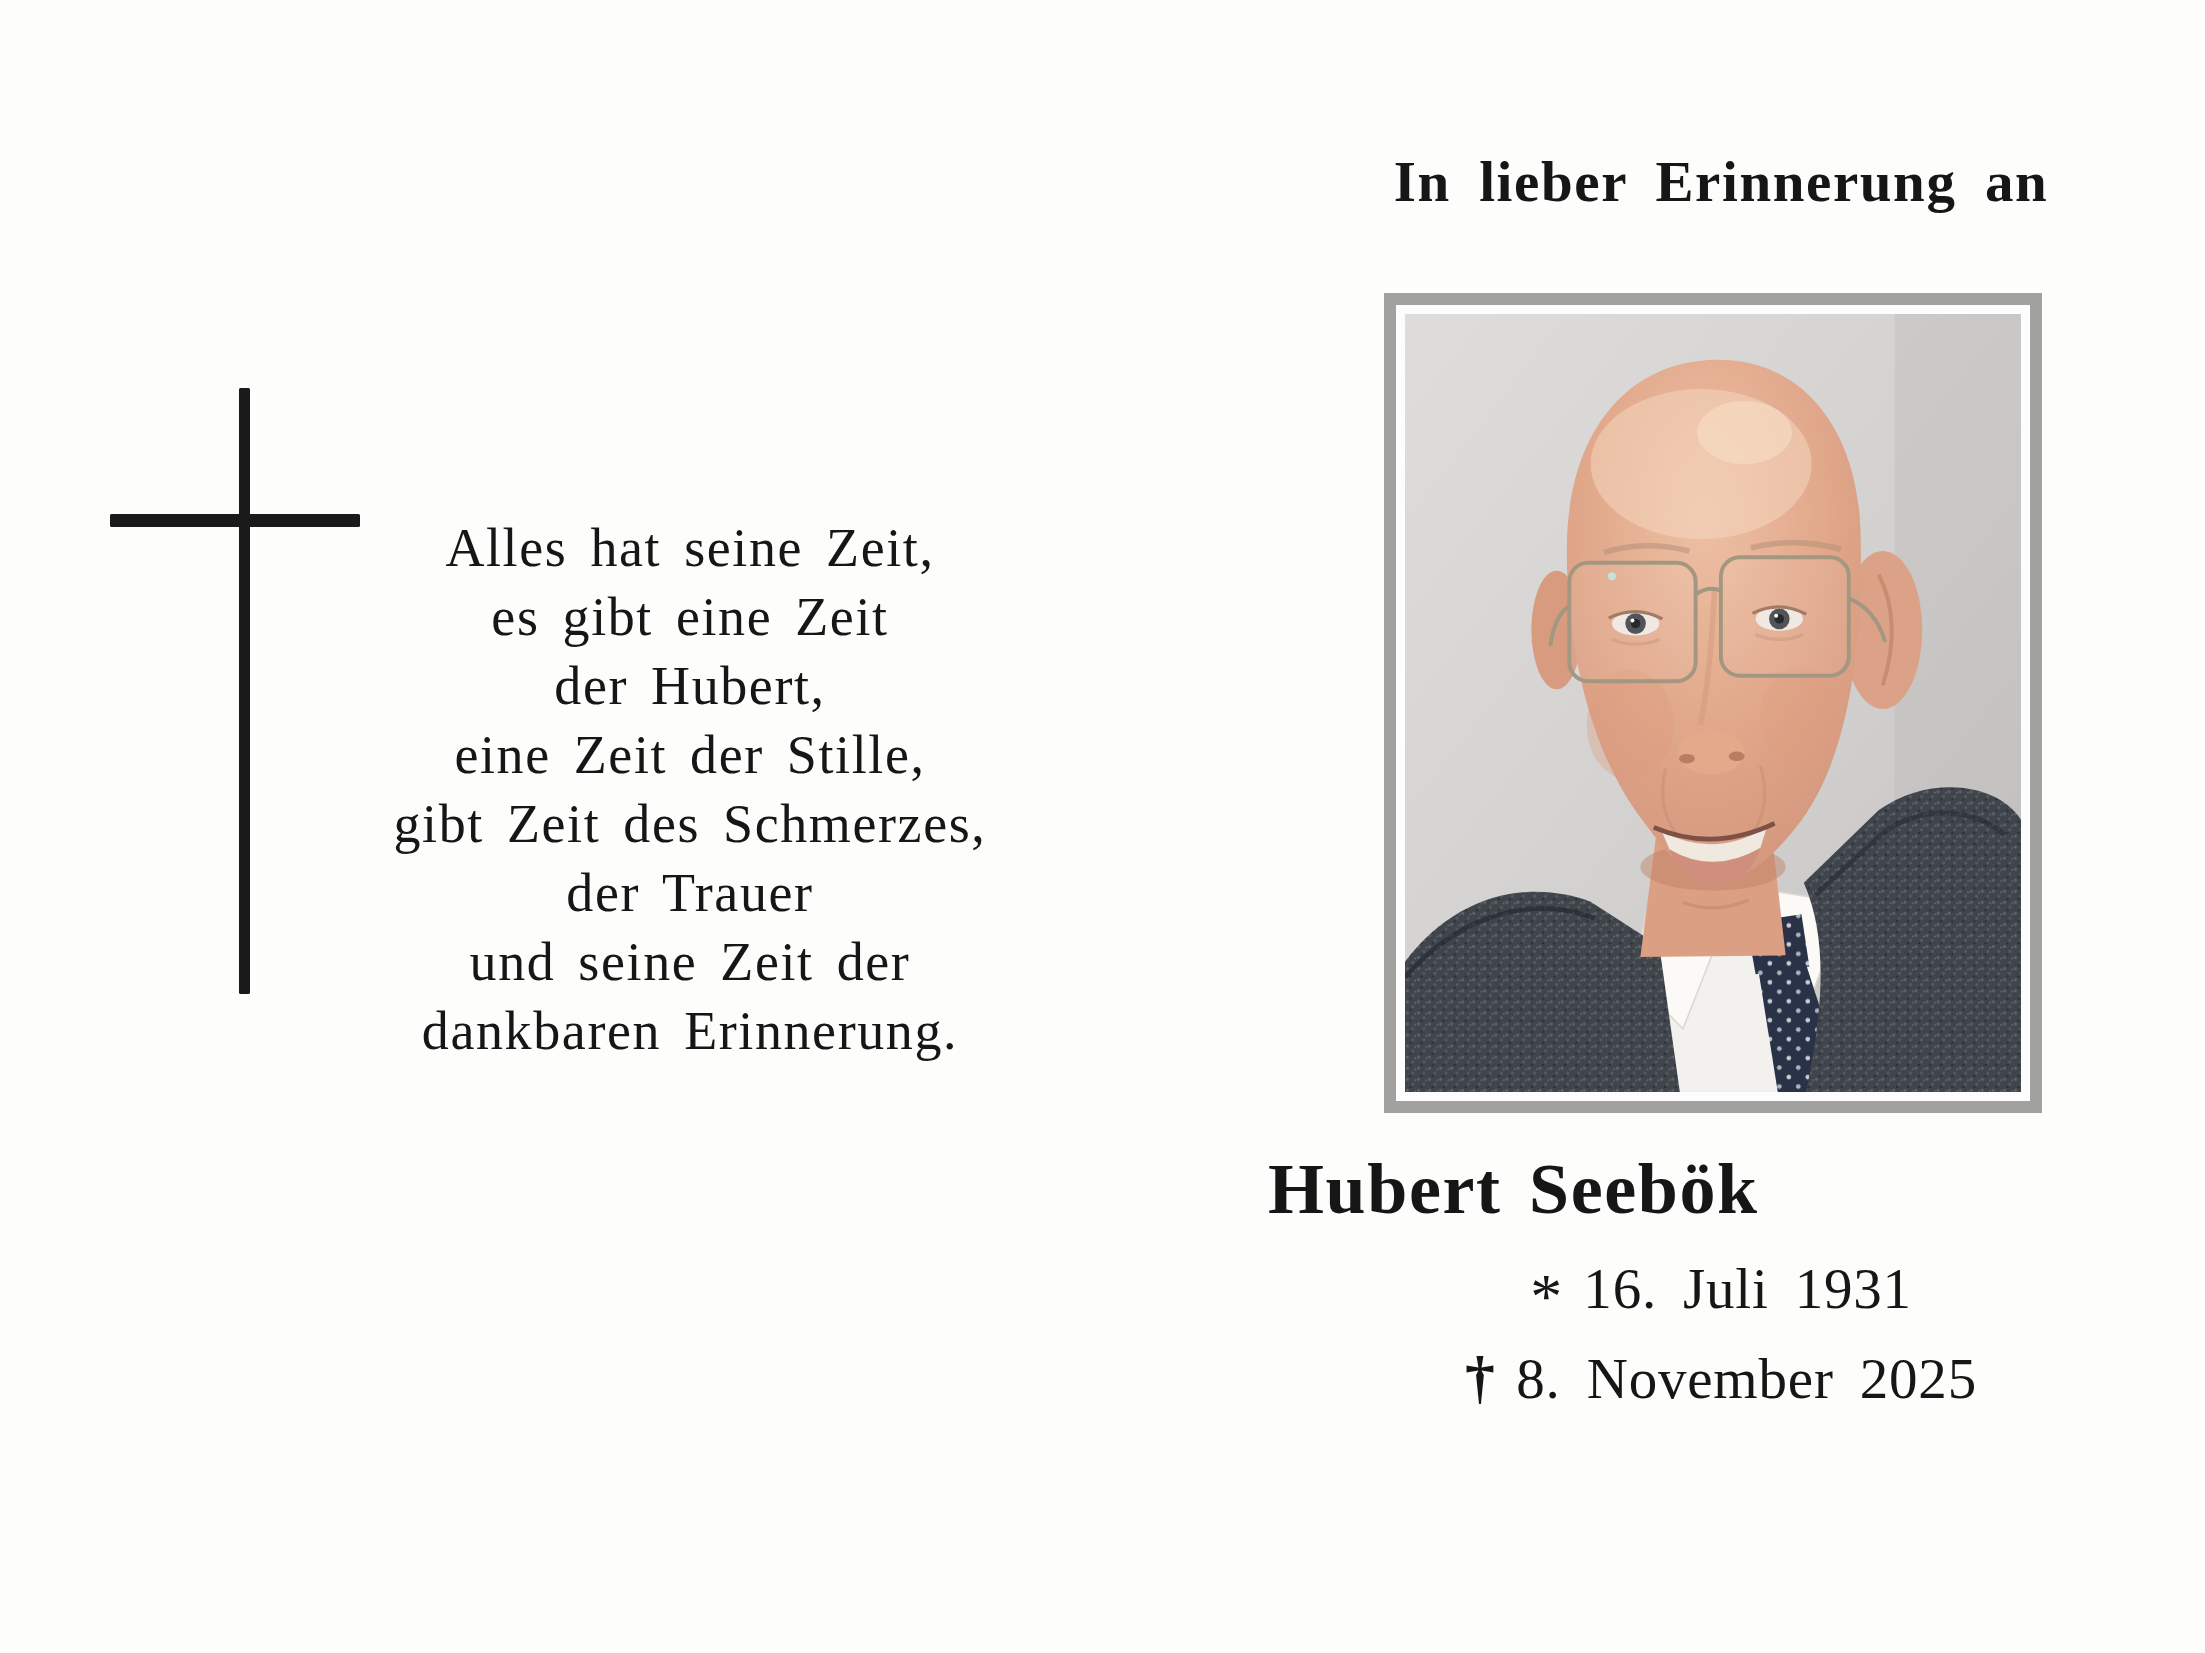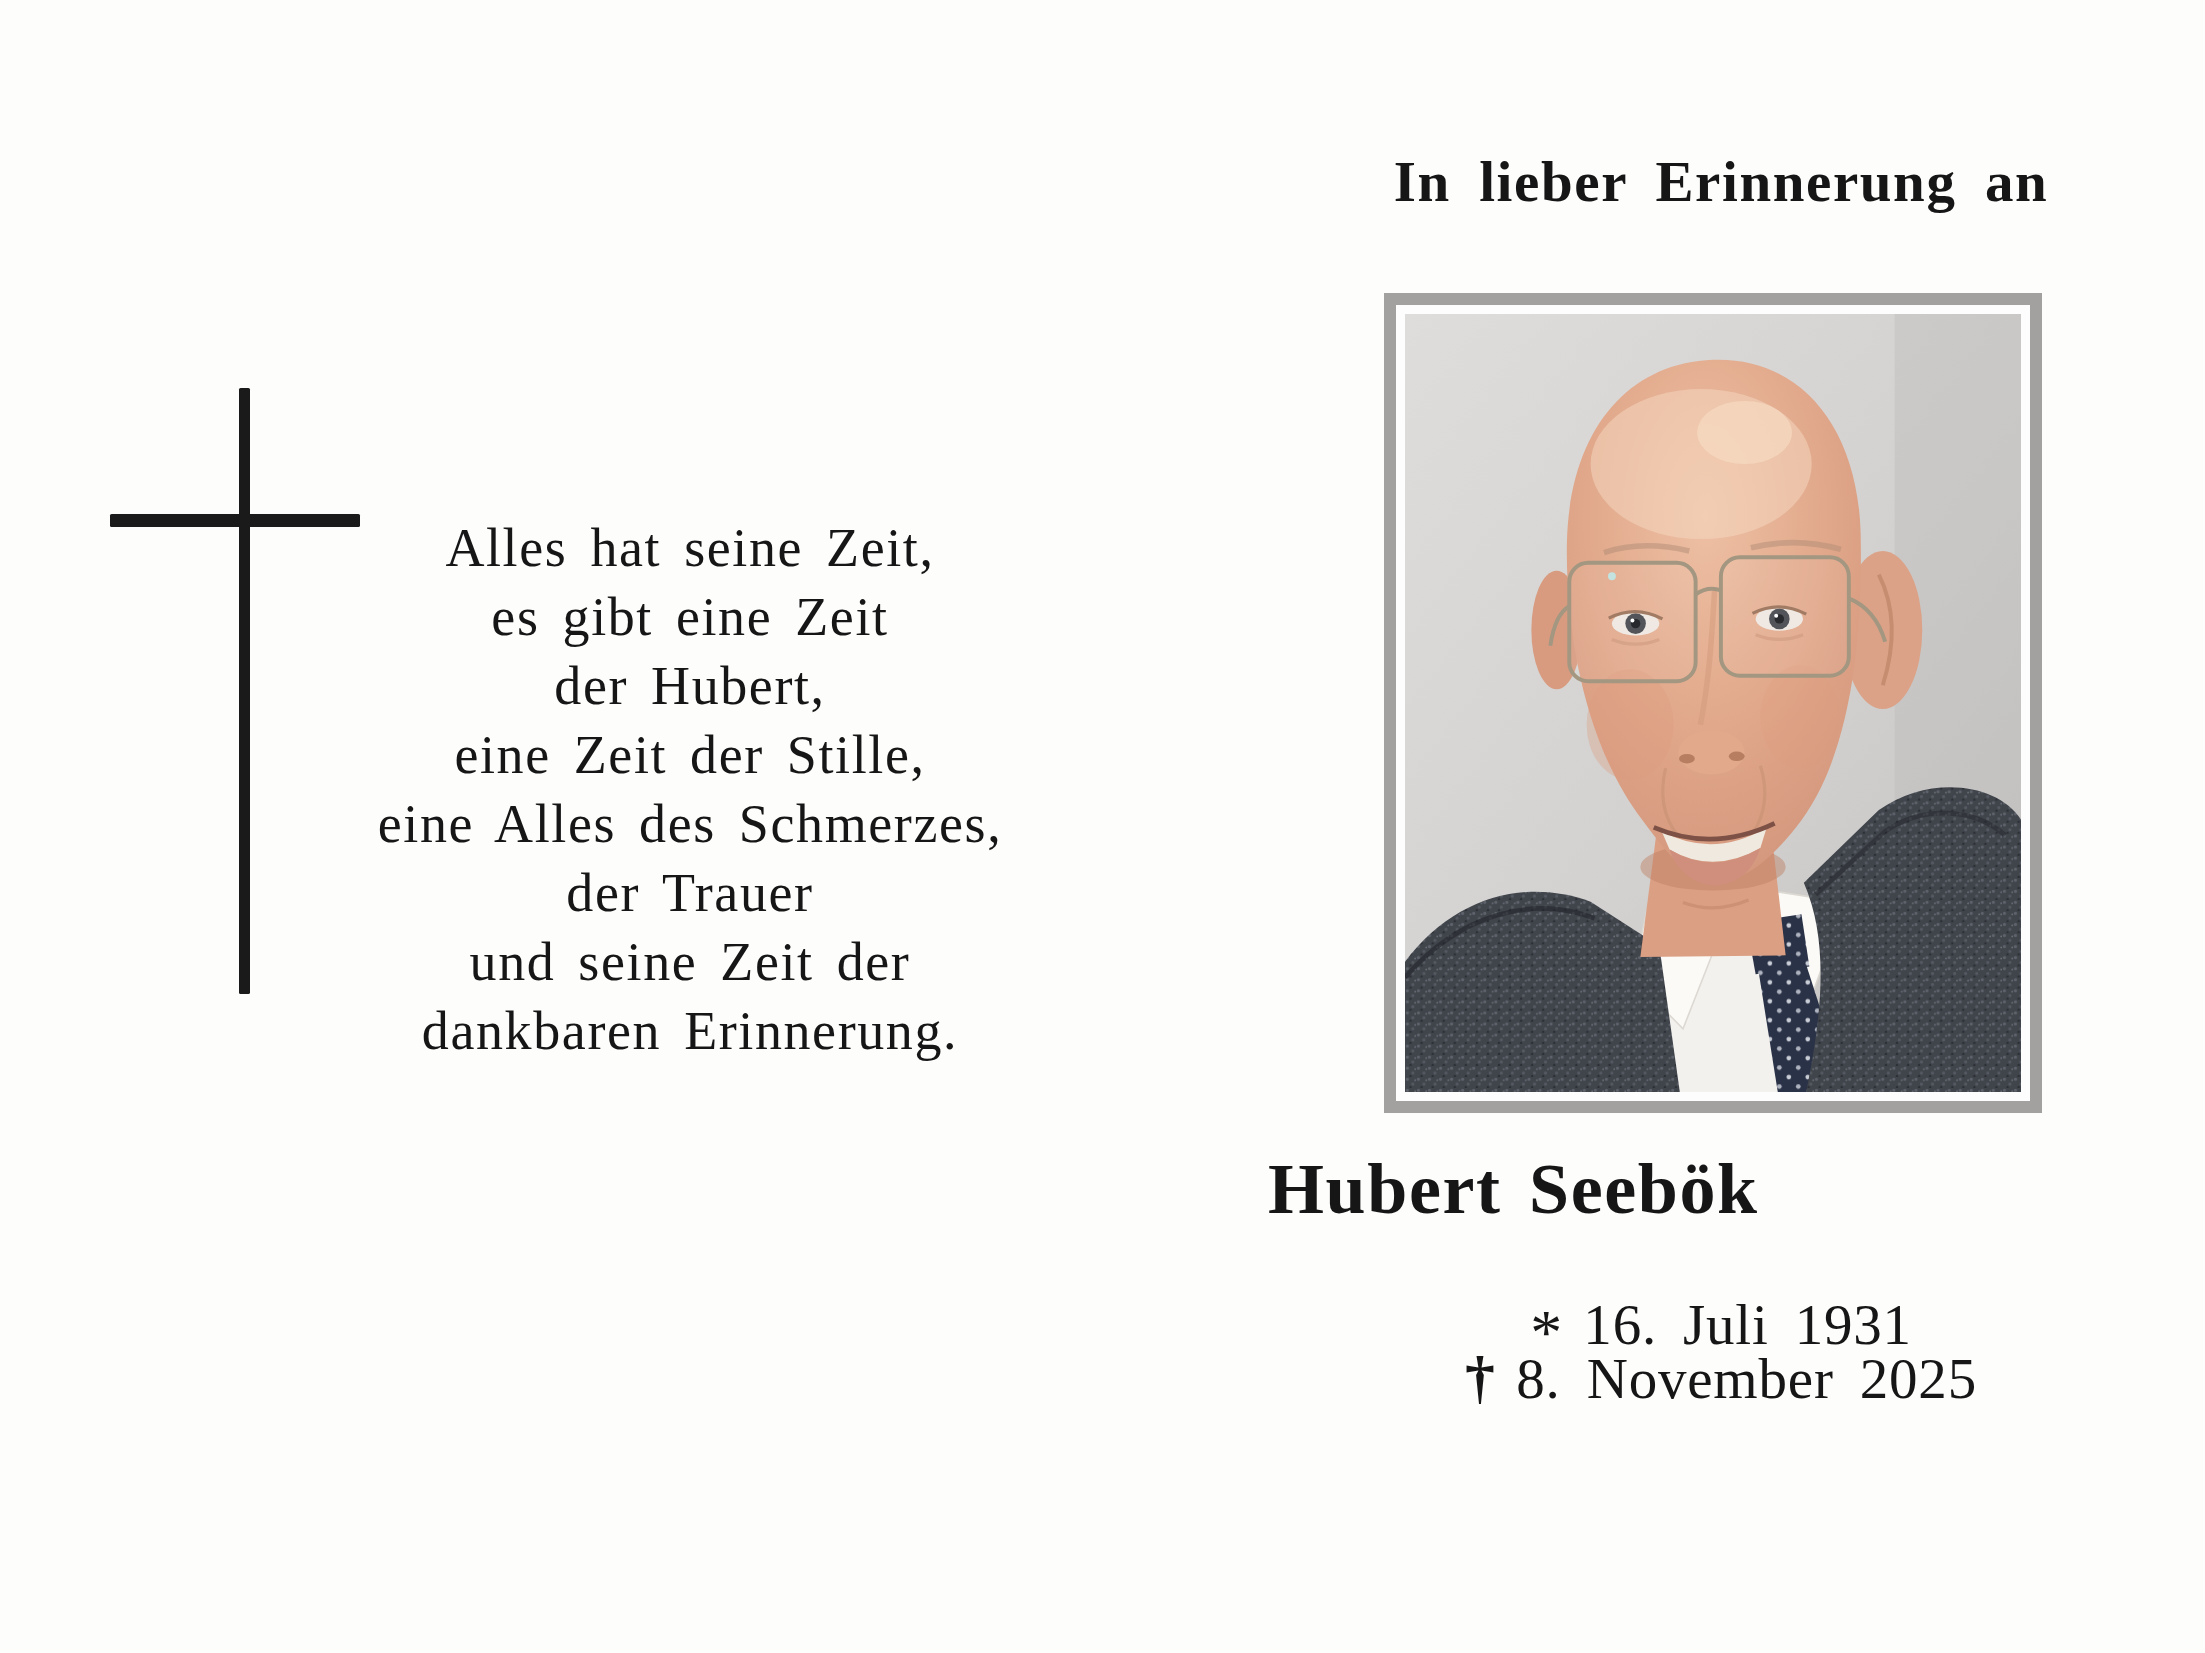--- a/index.html
+++ b/index.html
@@ -72,7 +72,7 @@
     <div>es gibt eine Zeit</div>
     <div>der Hubert,</div>
     <div>eine Zeit der Stille,</div>
-    <div>eine Alles des Schmerzes,</div>
+    <div>gibt Zeit des Schmerzes,</div>
     <div>der Trauer</div>
     <div>und seine Zeit der</div>
     <div>dankbaren Erinnerung.</div>

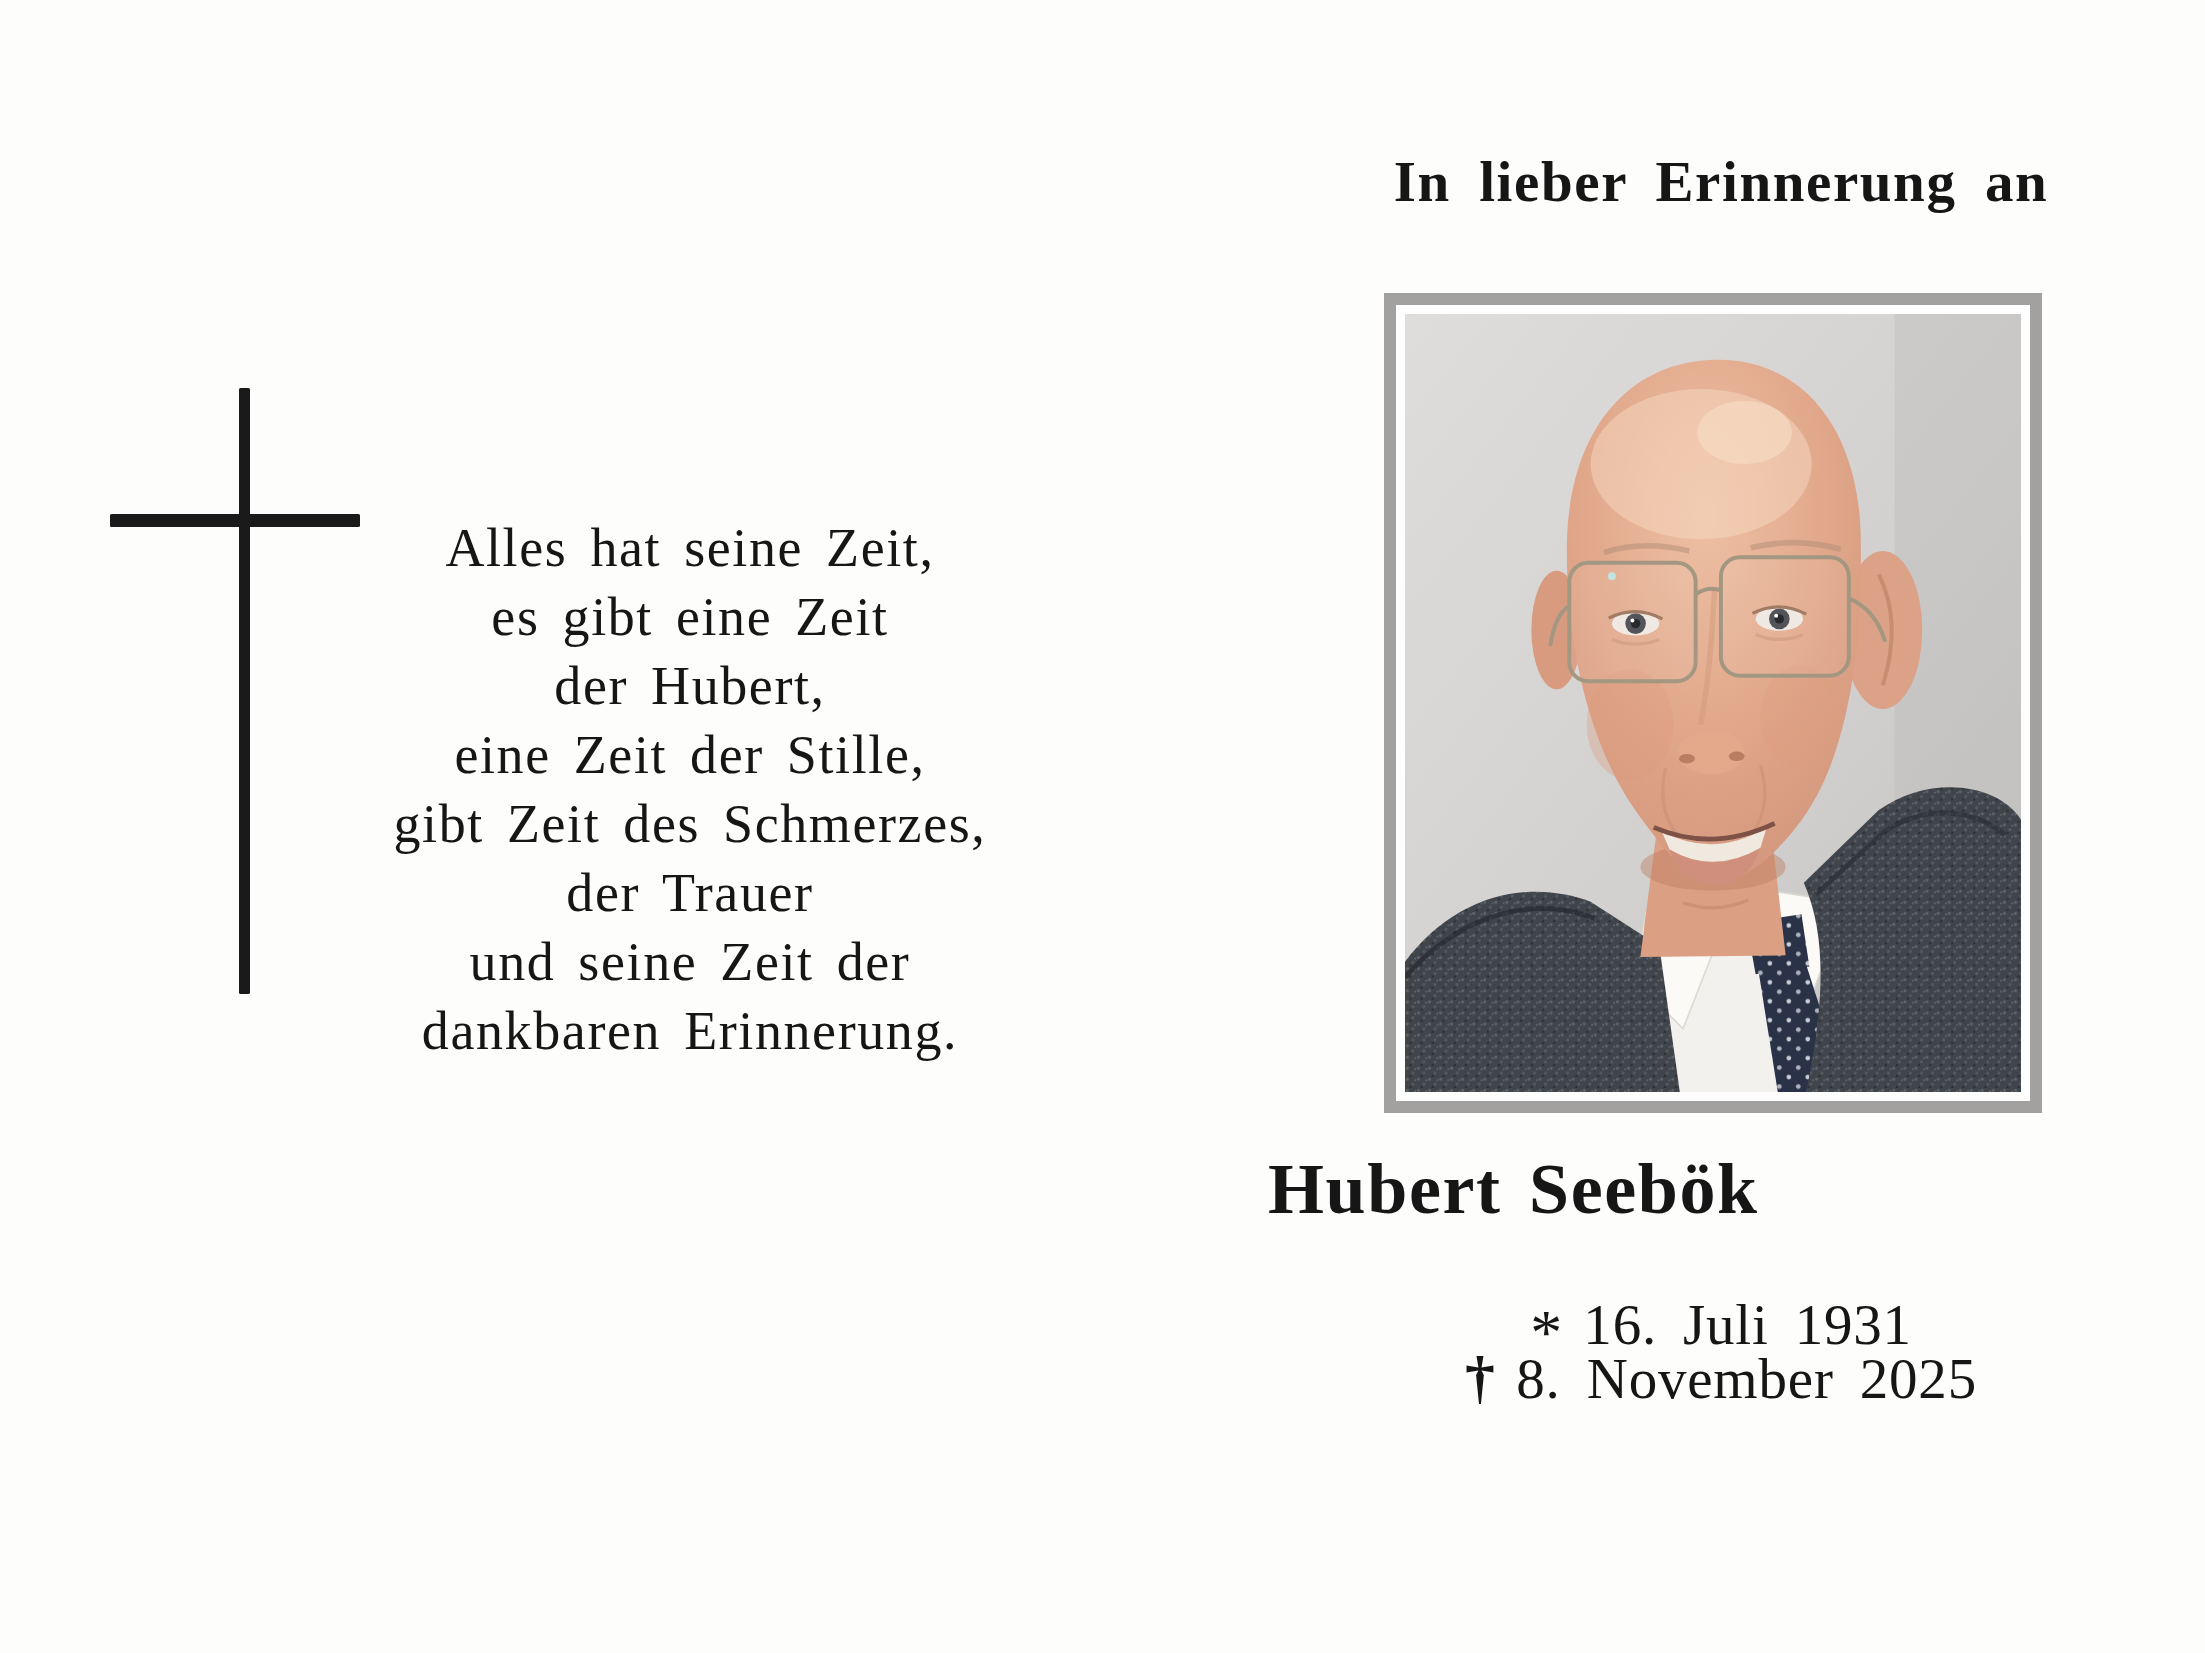--- a/index.html
+++ b/index.html
@@ -46,7 +46,7 @@
     text-align:center;font-size:57px;line-height:76px;
     letter-spacing:0.8px;word-spacing:11px;white-space:nowrap;
   }
-  .birth{top:1251px;margin-top:36px;}
+  .birth{top:1251px;}
   .death{top:1339px;}
   .sym{display:inline-block;margin-right:20.5px;}
   .sym-star{font-size:1.12em;vertical-align:-0.16em;}

